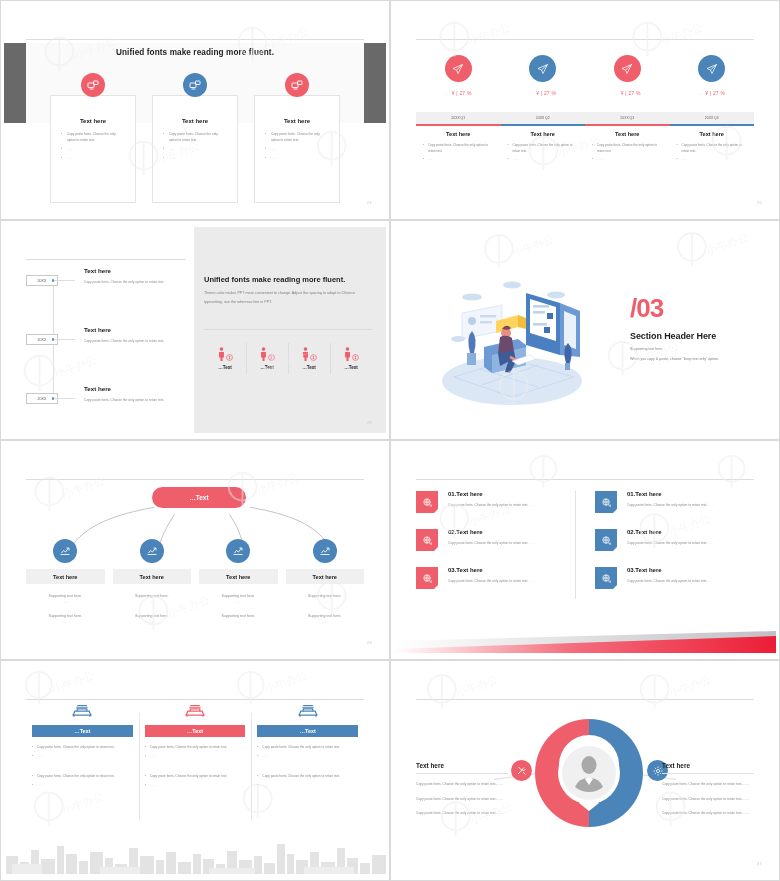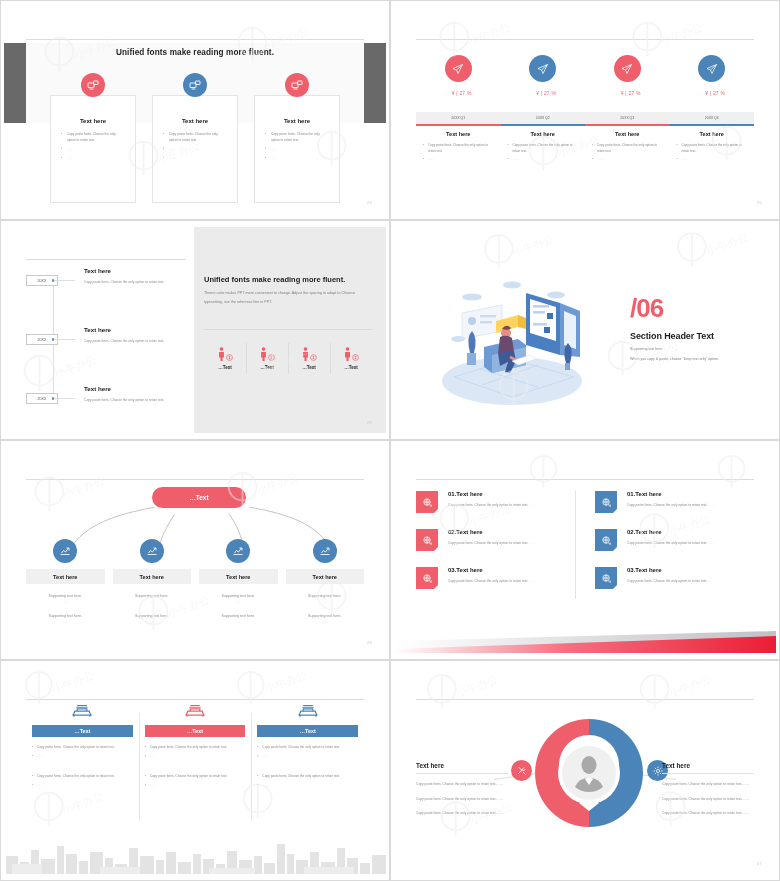--- a/index.html
+++ b/index.html
@@ -558,7 +558,7 @@
           <rect x="131" y="94" width="5" height="7" fill="#7fa4d3"></rect>
         </svg>
       </div>
-      <div class="num">/06</div>
+      <div class="num">/03</div>
       <div class="hd">Section Header Text</div>
       <div class="sb1">Supporting text here.</div>
       <div class="sb2">When you copy &amp; paste, choose "keep text only" option.</div>

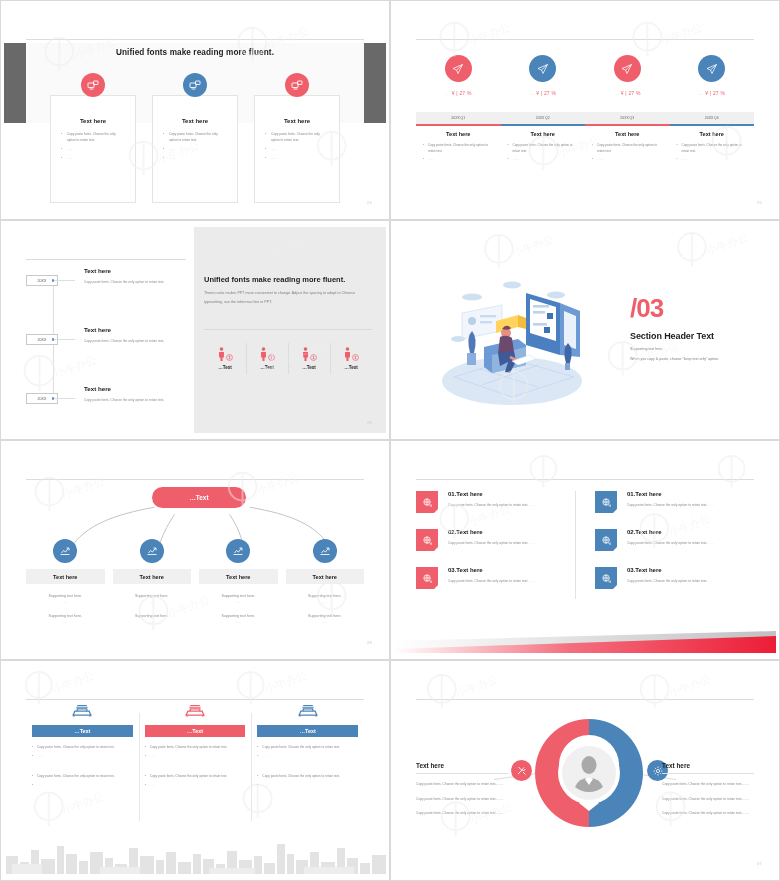--- a/index.html
+++ b/index.html
@@ -559,7 +559,7 @@
         </svg>
       </div>
       <div class="num">/03</div>
-      <div class="hd">Section Header Text</div>
+      <div class="hd">Section Header Here</div>
       <div class="sb1">Supporting text here.</div>
       <div class="sb2">When you copy &amp; paste, choose "keep text only" option.</div>
       <div class="pagenum"></div>

